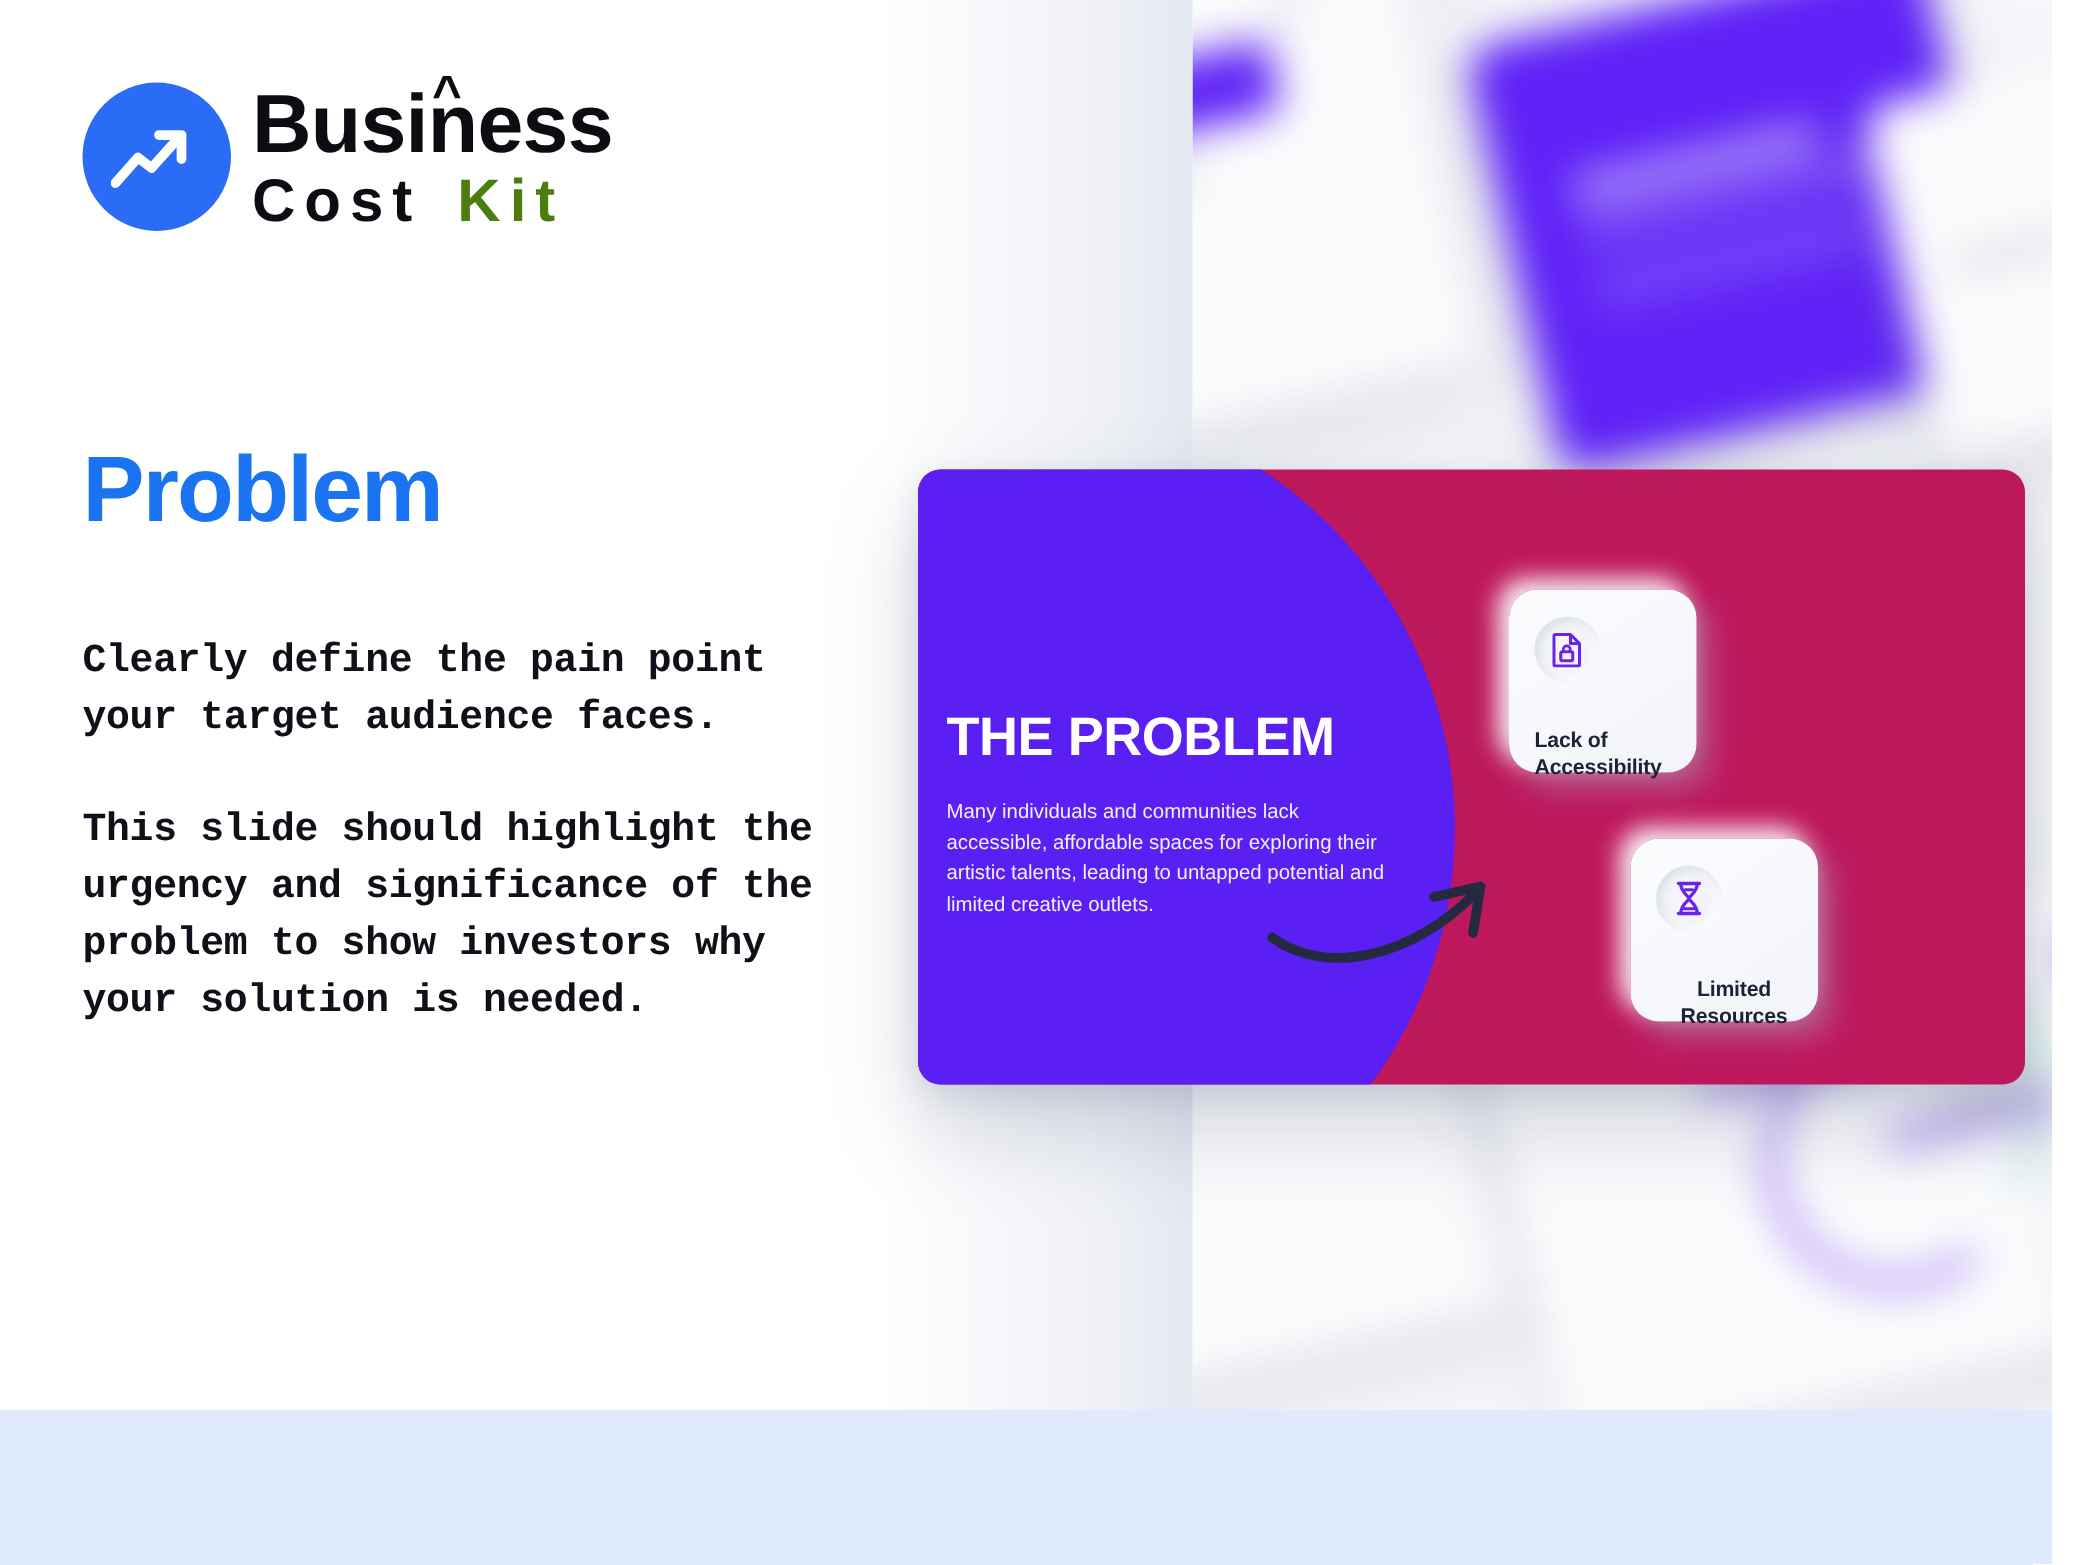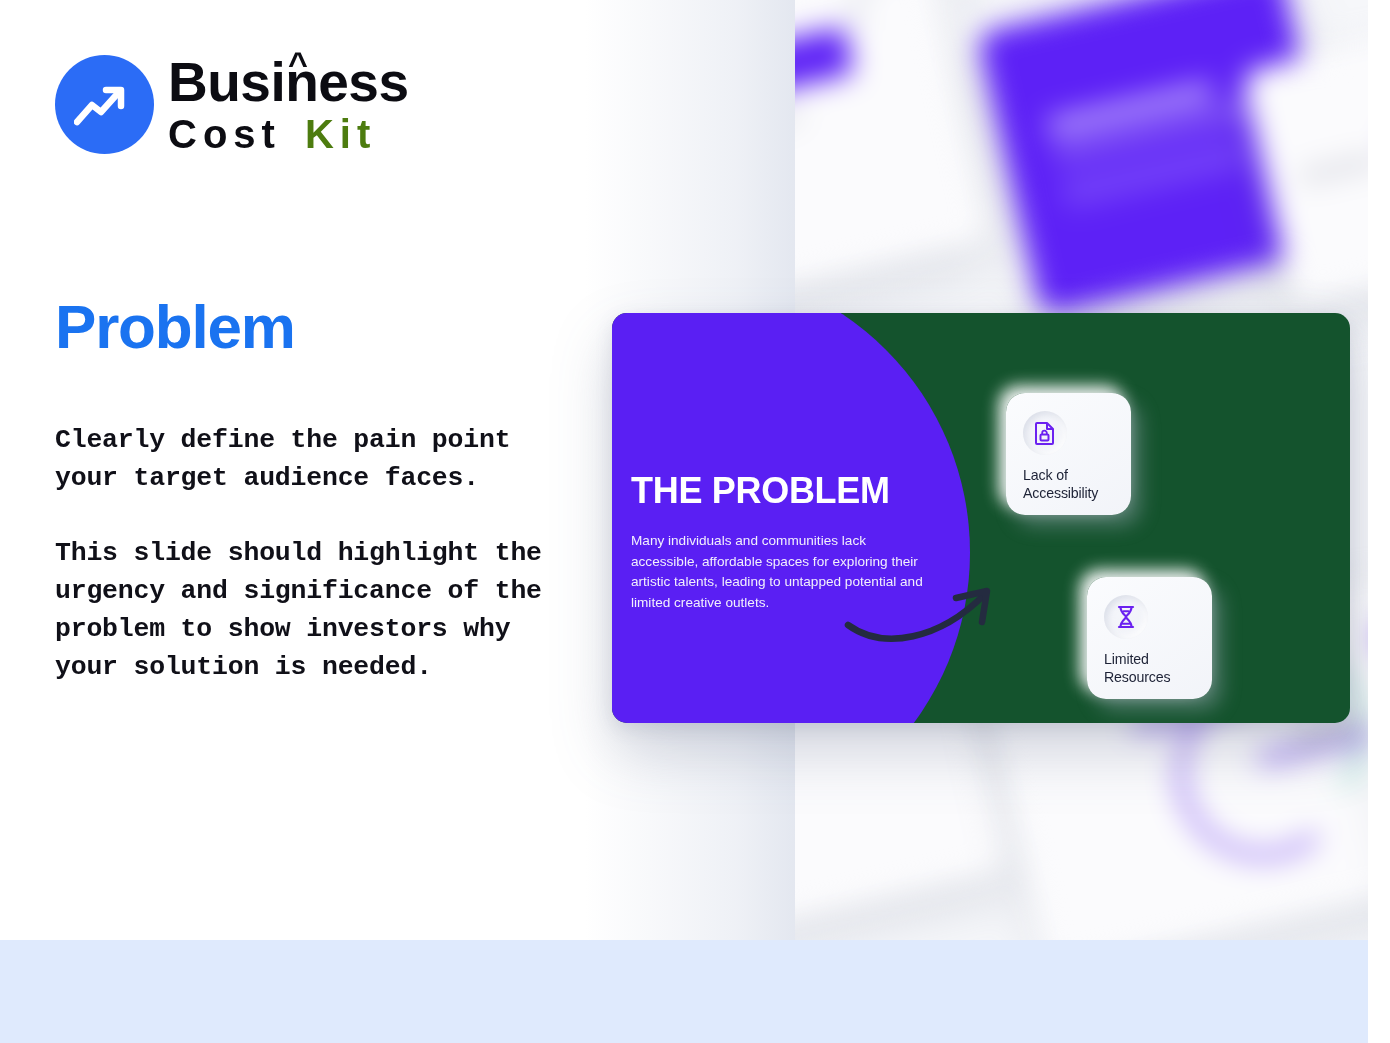--- a/index.html
+++ b/index.html
@@ -141,7 +141,7 @@
     position: absolute;
     left: 612px; top: 313px;
     width: 738px; height: 410px;
-    background: #14532d;
+    background: #be185d;
     border-radius: 15px;
     overflow: hidden;
     box-shadow: 0 28px 60px rgba(90,100,130,0.26), 0 6px 18px rgba(90,100,130,0.14);

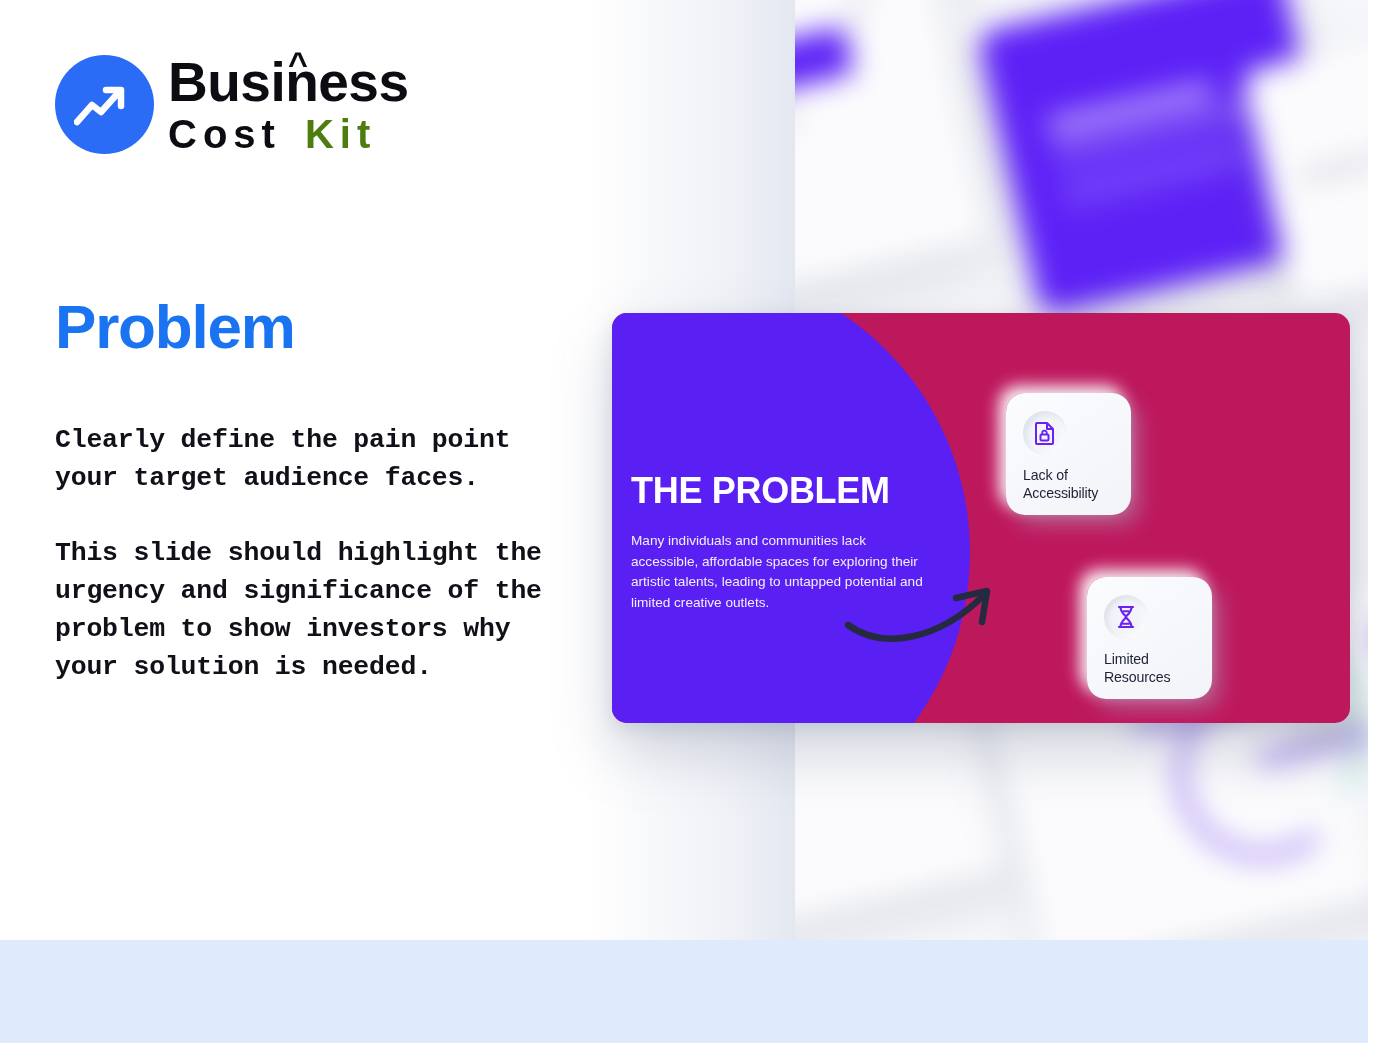--- a/index.html
+++ b/index.html
@@ -198,9 +198,9 @@
     display: flex; align-items: center; justify-content: center;
   }
   .tile-label {
-    margin-top: 12px;
+    margin-top: 31px;
     font-size: 14.2px;
-    font-weight: 400;
+    font-weight: 700;
     line-height: 1.26;
     color: #1d2236;
     letter-spacing: -0.15px;

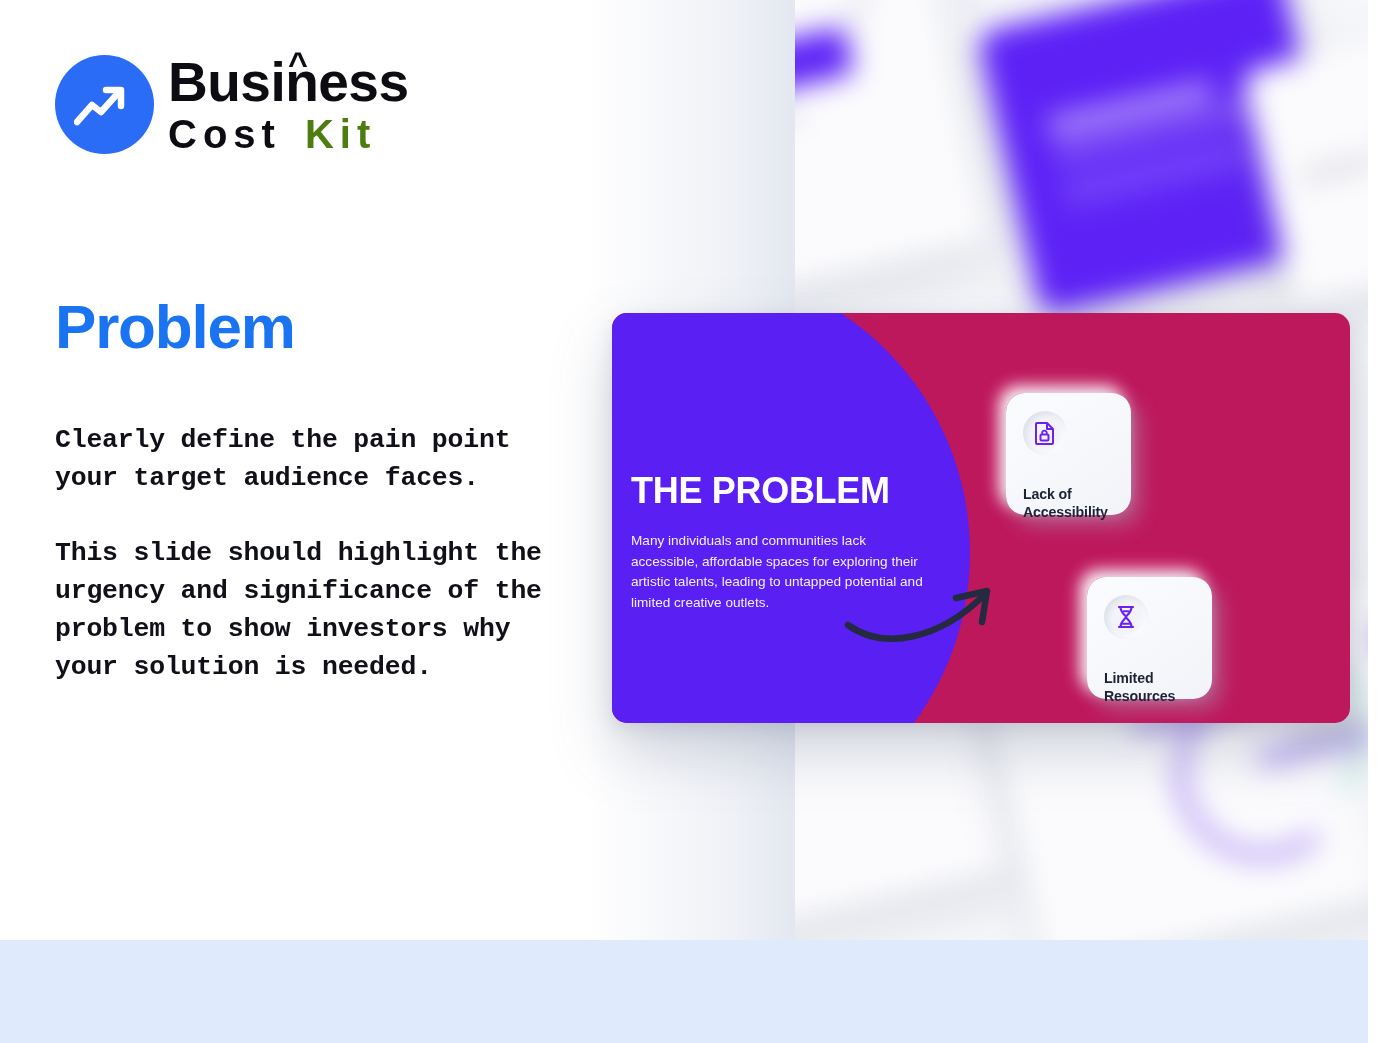--- a/index.html
+++ b/index.html
@@ -208,7 +208,7 @@
   }
   .tile-1 { left: 394px; top: 80px; }
   .tile-2 { left: 563px; top: 80px; }
-  .tile-3 { left: 475px; top: 264px; }
+  .tile-3 { left: 475px; top: 246px; text-align: center; }
 
   
   .bottom-band {

